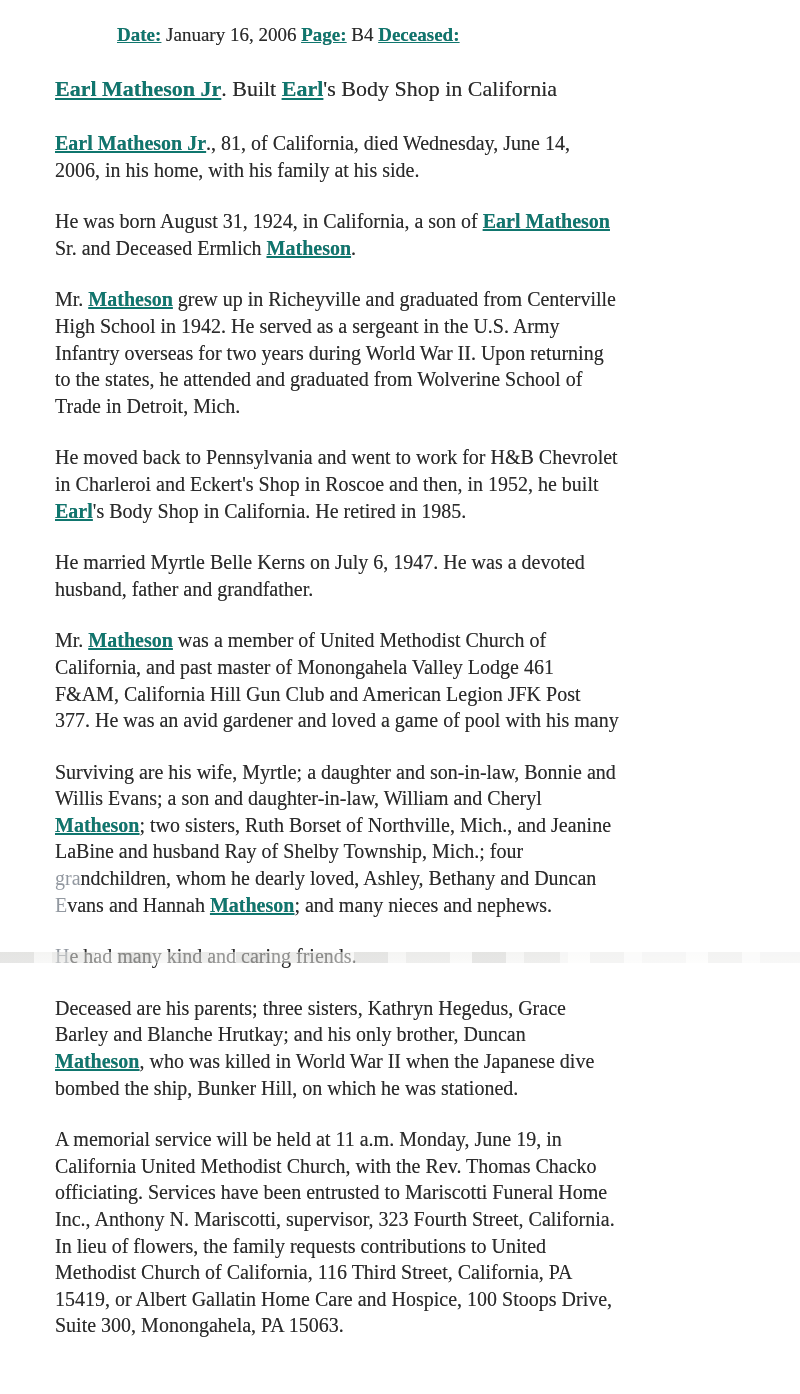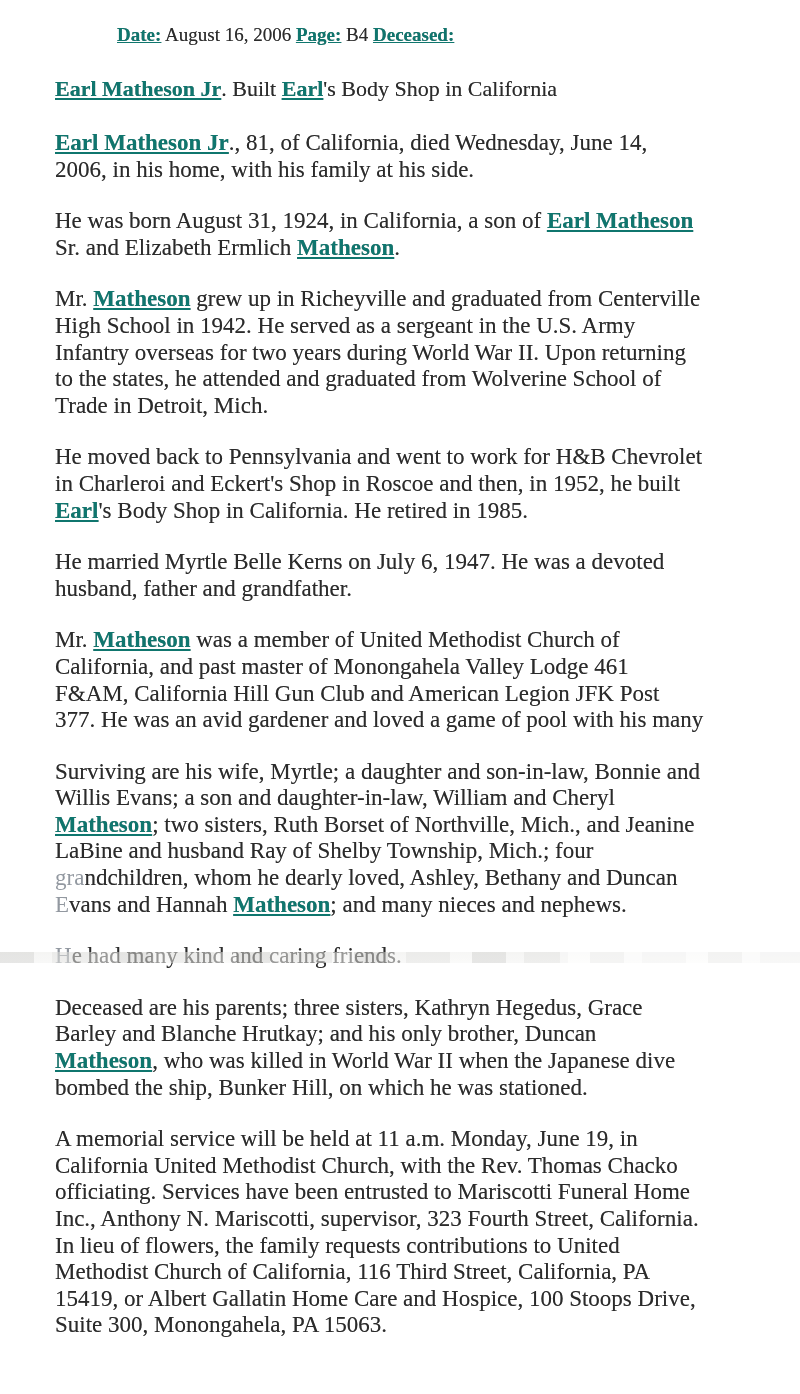--- a/index.html
+++ b/index.html
@@ -80,7 +80,7 @@
 <body>
 
 <div class="page">
-  <div class="doc-header" id="doc-header"><span class="b">Date:</span><span> August 16, 2006 </span><span class="b">Page:</span><span> B4 </span><span class="b">Deceased:</span></div>
+  <div class="doc-header" id="doc-header"><span class="b">Date:</span><span> January 16, 2006 </span><span class="b">Page:</span><span> B4 </span><span class="b">Deceased:</span></div>
   <div class="headline" id="headline"><span class="b">Earl Matheson Jr</span><span>. Built </span><span class="b">Earl</span><span>'s Body Shop in California</span></div>
   <div id="obituary-body">
       <div class="para">

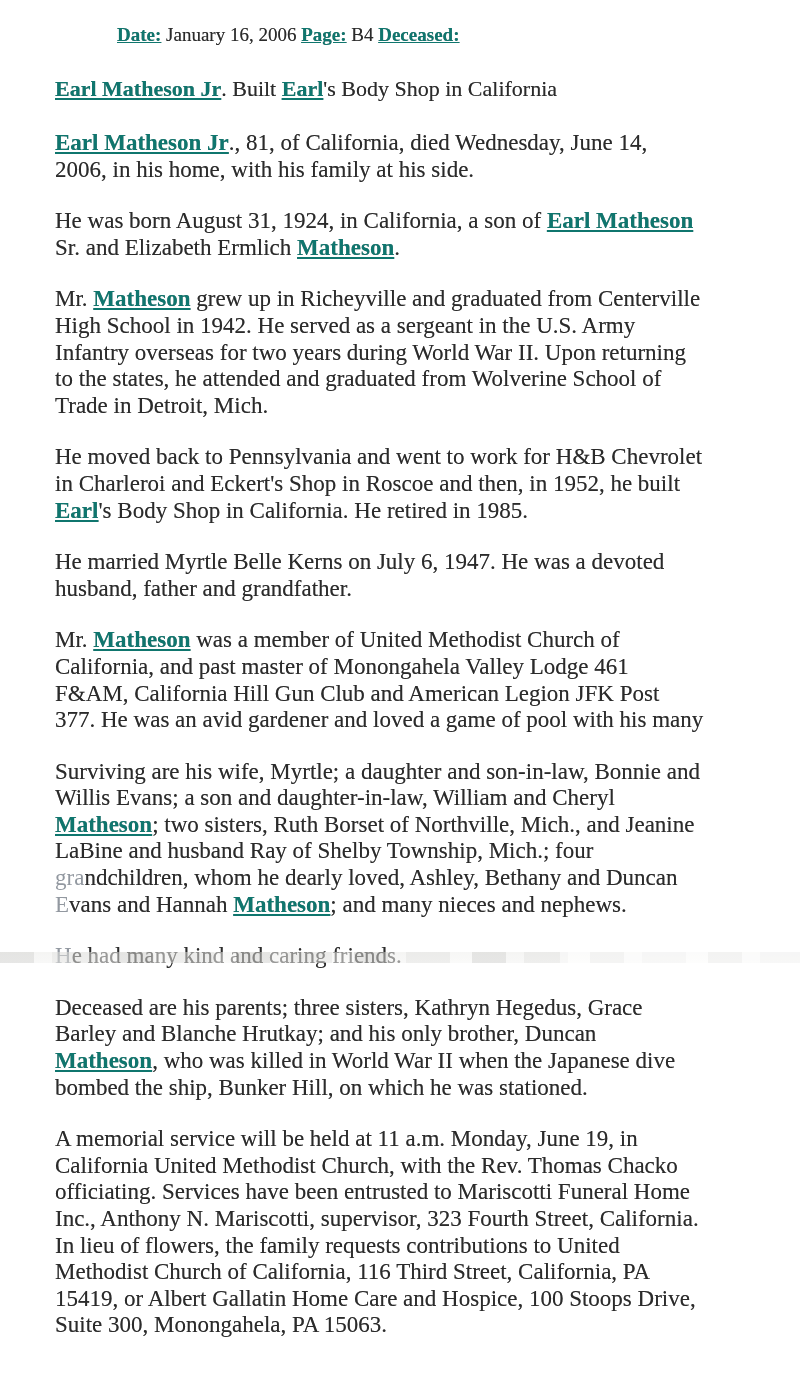--- a/index.html
+++ b/index.html
@@ -37,7 +37,7 @@
     margin: 0 0 25px 0;
   }
   .line {
-    font-size: 23px;
+    font-size: 20px;
     line-height: 26.6px;
     height: 26.6px;
     white-space: nowrap;

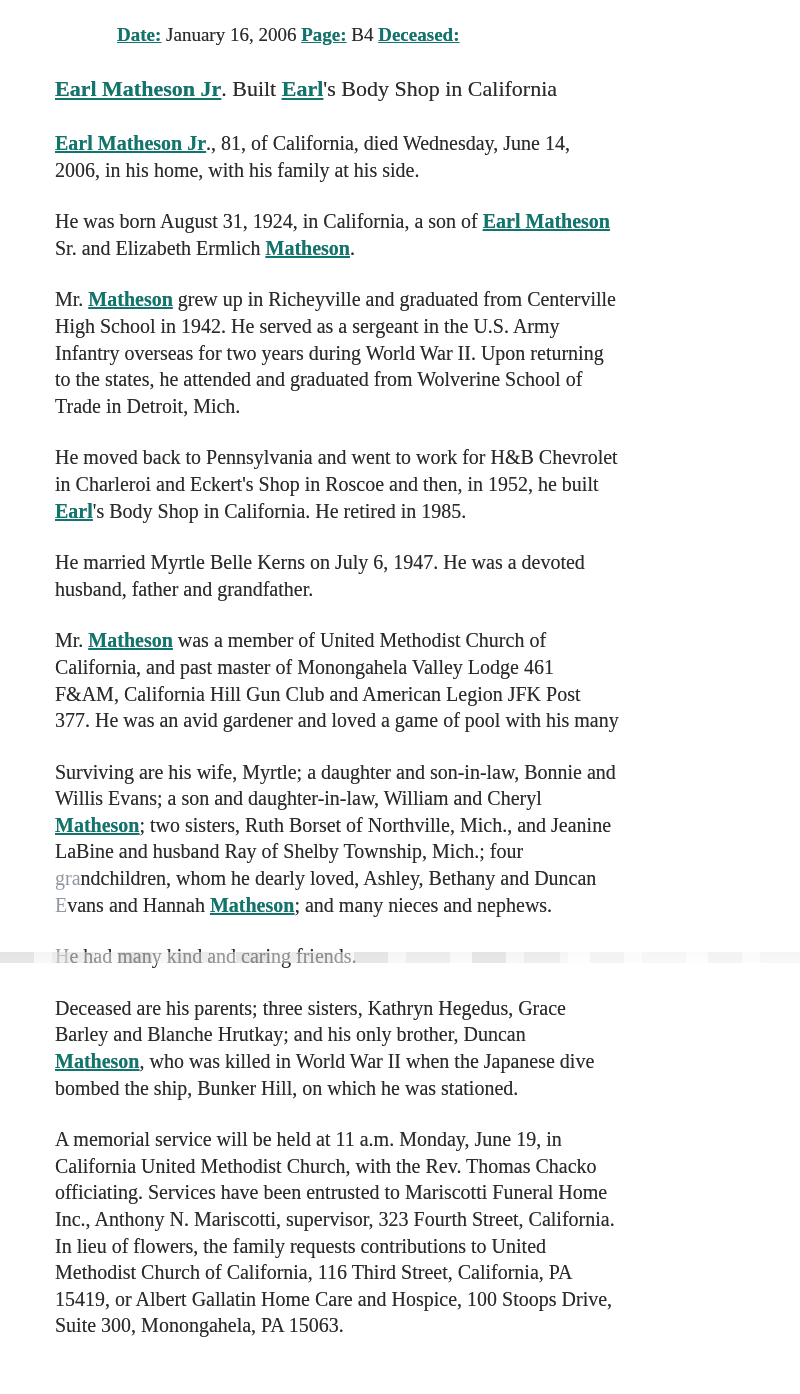--- a/index.html
+++ b/index.html
@@ -89,7 +89,7 @@
       </div>
       <div class="para">
         <div class="line"><span>He was born August 31, 1924, in California, a son of </span><span class="b">Earl Matheson</span></div>
-        <div class="line"><span>Sr. and Elizabeth Ermlich </span><span class="b">Matheson</span><span>.</span></div>
+        <div class="line"><span>Sr. and Deceased Ermlich </span><span class="b">Matheson</span><span>.</span></div>
       </div>
       <div class="para">
         <div class="line"><span>Mr. </span><span class="b">Matheson</span><span> grew up in Richeyville and graduated from Centerville</span></div>

